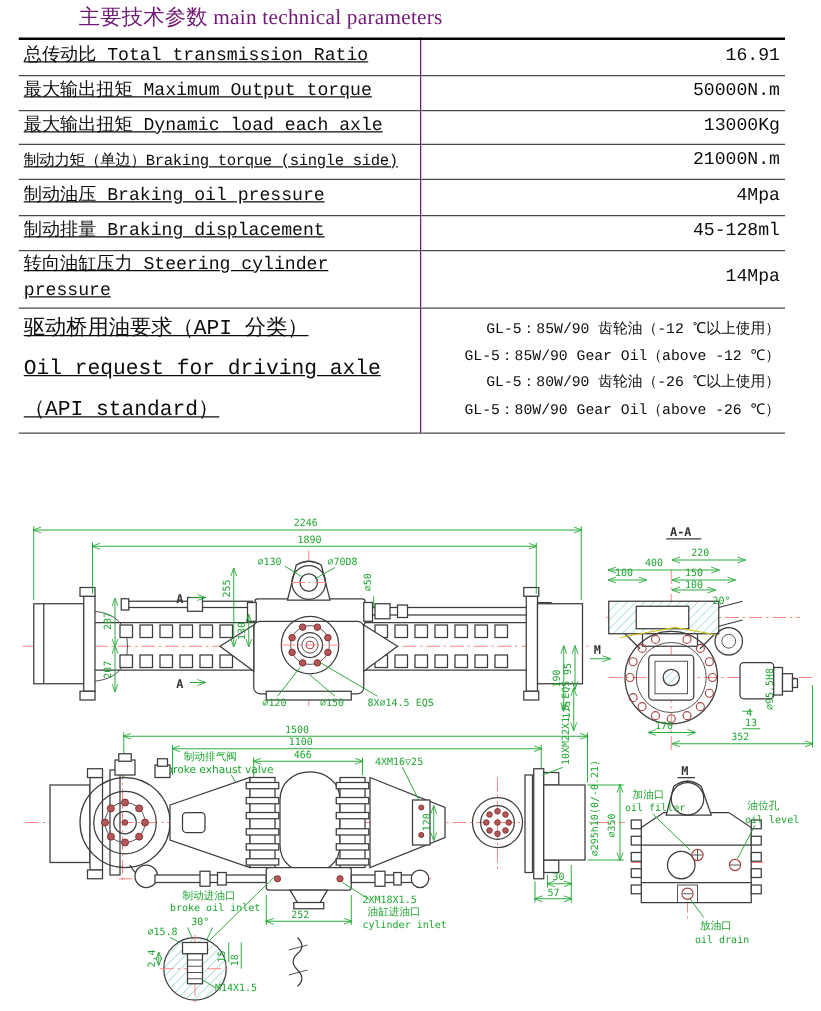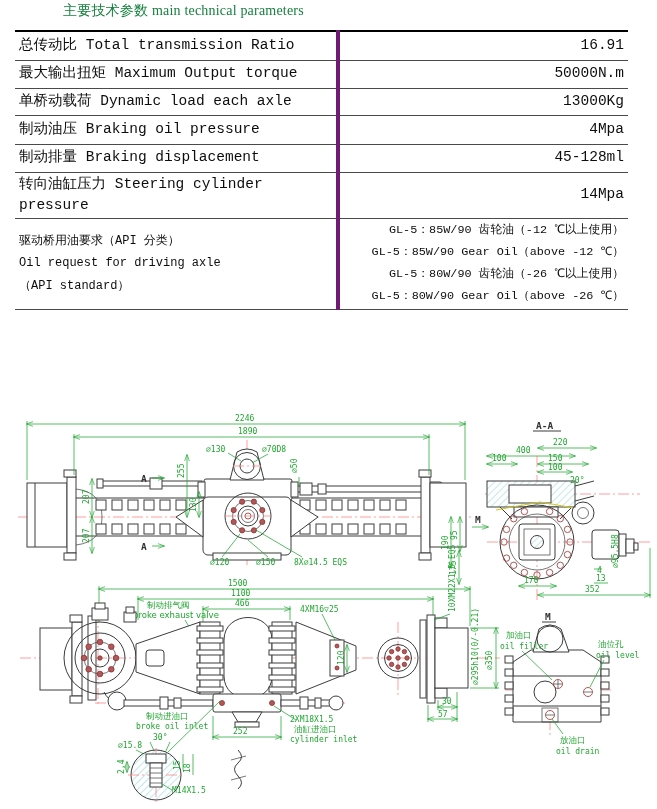--- a/index.html
+++ b/index.html
@@ -9,7 +9,7 @@
     overflow:hidden;
   }
   .doc-title {
-    position:absolute; left:63px; top:2px; font-size:14px; color:#15803d;
+    position:absolute; left:63px; top:2px; font-size:17px; color:#701a75;
     font-family:"Liberation Serif","DejaVu Serif",serif; letter-spacing:0.2px;
   }
   table.params {

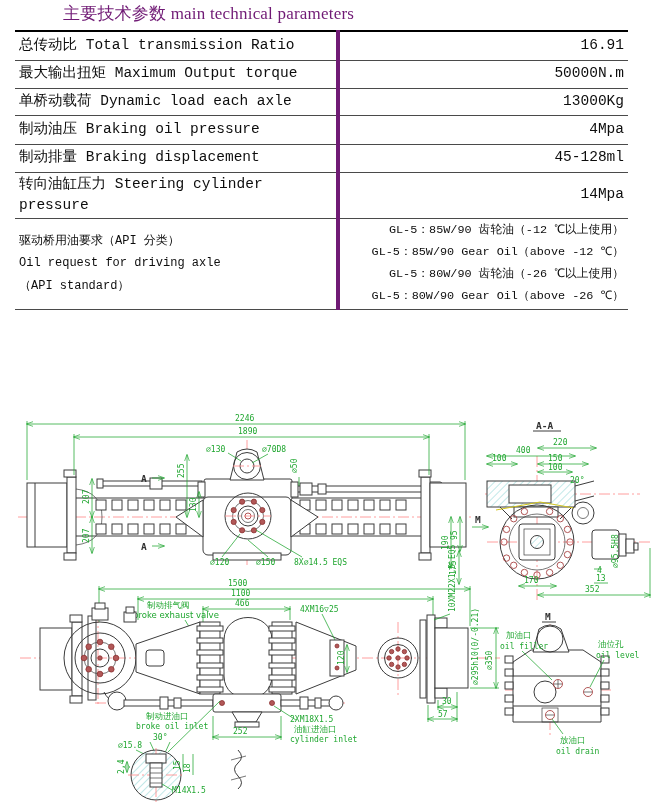--- a/index.html
+++ b/index.html
@@ -22,7 +22,7 @@
     vertical-align:middle; font-size:14.5px; color:#0d0d0d;
     white-space:pre-line; line-height:1.5; padding:1px 4px;
   }
-  td.param { width:313px; padding-left:8px; border-right:4px solid #701a75; }
+  td.param { width:313px; padding-left:8px; border-right:1px solid #701a75;text-decoration:underline; }
   td.value { text-align:right; }
   tr.tight td.param { font-size:12.5px; letter-spacing:-0.3px; }
   tr.oil td.param { font-size:12px; line-height:1.9; }

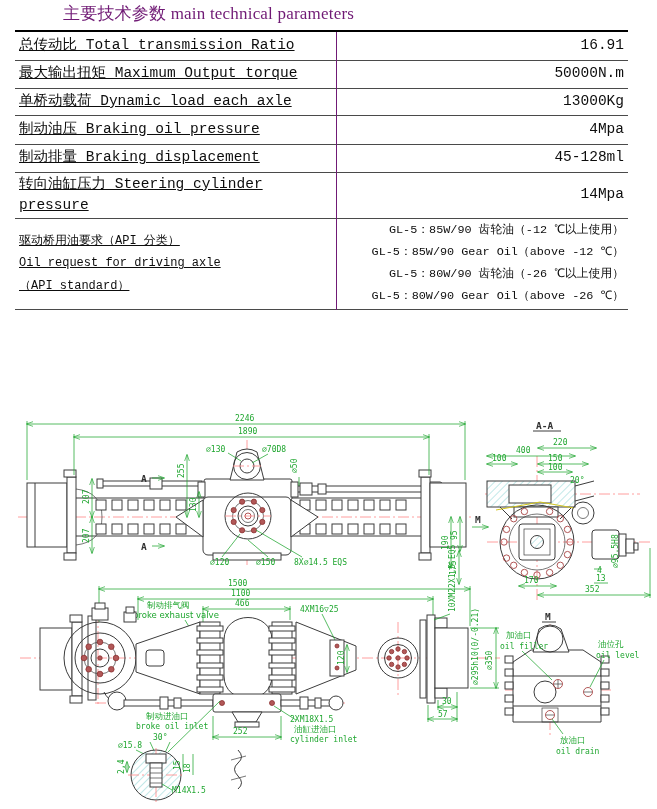--- a/index.html
+++ b/index.html
@@ -58,7 +58,7 @@
     <td class="value">50000N.m</td>
   </tr>
   <tr style="height:27px">
-    <td class="param">单桥动载荷 Dynamic load each axle</td>
+    <td class="param">最大输出扭矩 Dynamic load each axle</td>
     <td class="value">13000Kg</td>
   </tr>
   <tr style="height:29px">

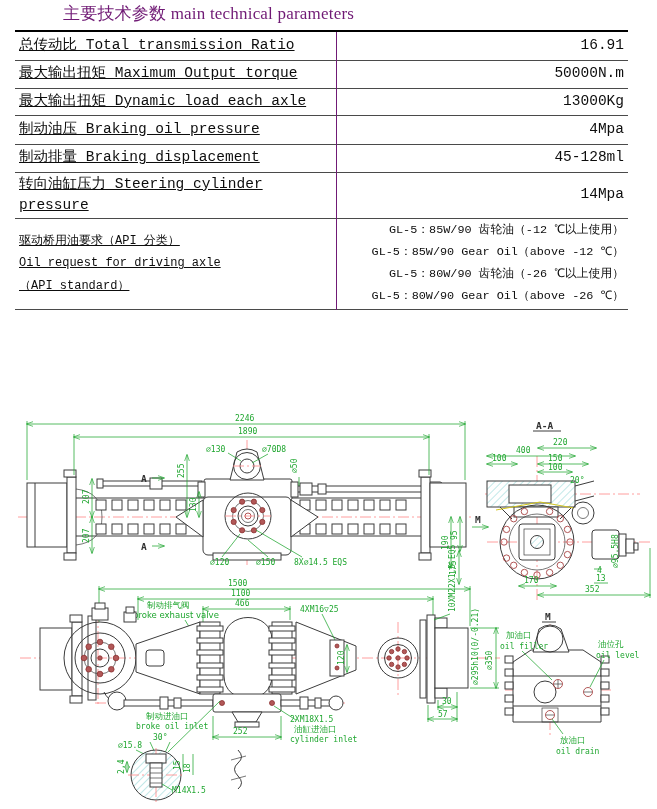--- a/index.html
+++ b/index.html
@@ -61,6 +61,10 @@
     <td class="param">最大输出扭矩 Dynamic load each axle</td>
     <td class="value">13000Kg</td>
   </tr>
+  <tr class="tight" style="height:28px">
+    <td class="param">制动力矩（单边）Braking torque (single side)</td>
+    <td class="value">21000N.m</td>
+  </tr>
   <tr style="height:29px">
     <td class="param">制动油压 Braking oil pressure</td>
     <td class="value">4Mpa</td>

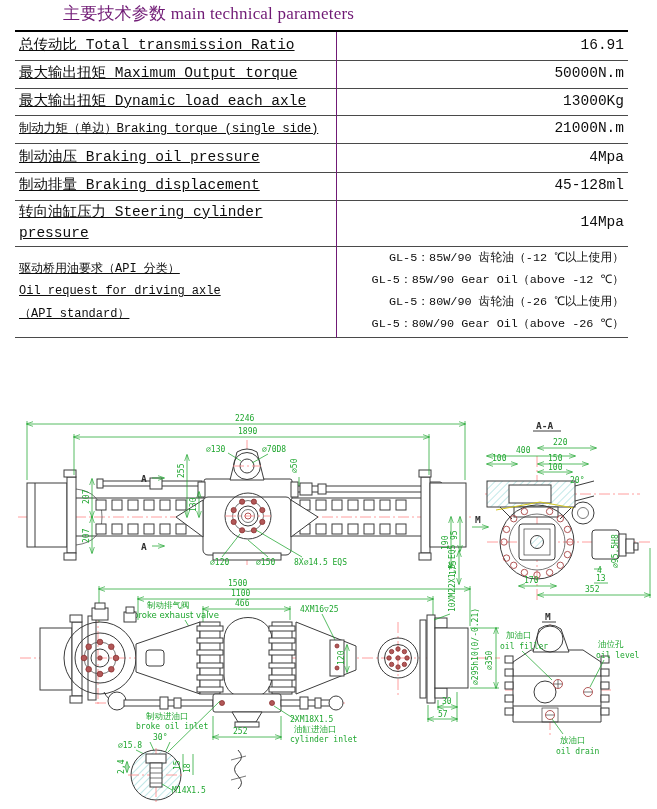--- a/index.html
+++ b/index.html
@@ -25,7 +25,7 @@
   td.param { width:313px; padding-left:8px; border-right:1px solid #701a75;text-decoration:underline; }
   td.value { text-align:right; }
   tr.tight td.param { font-size:12.5px; letter-spacing:-0.3px; }
-  tr.oil td.param { font-size:12px; line-height:1.9; }
+  tr.oil td.param { font-size:17px; line-height:1.9; }
   tr.oil td.value { font-size:11.8px; text-align:right; padding-left:8px; line-height:1.86; }
   .drawing { position:absolute; left:0; top:402px; width:657px; height:407px; }
 

